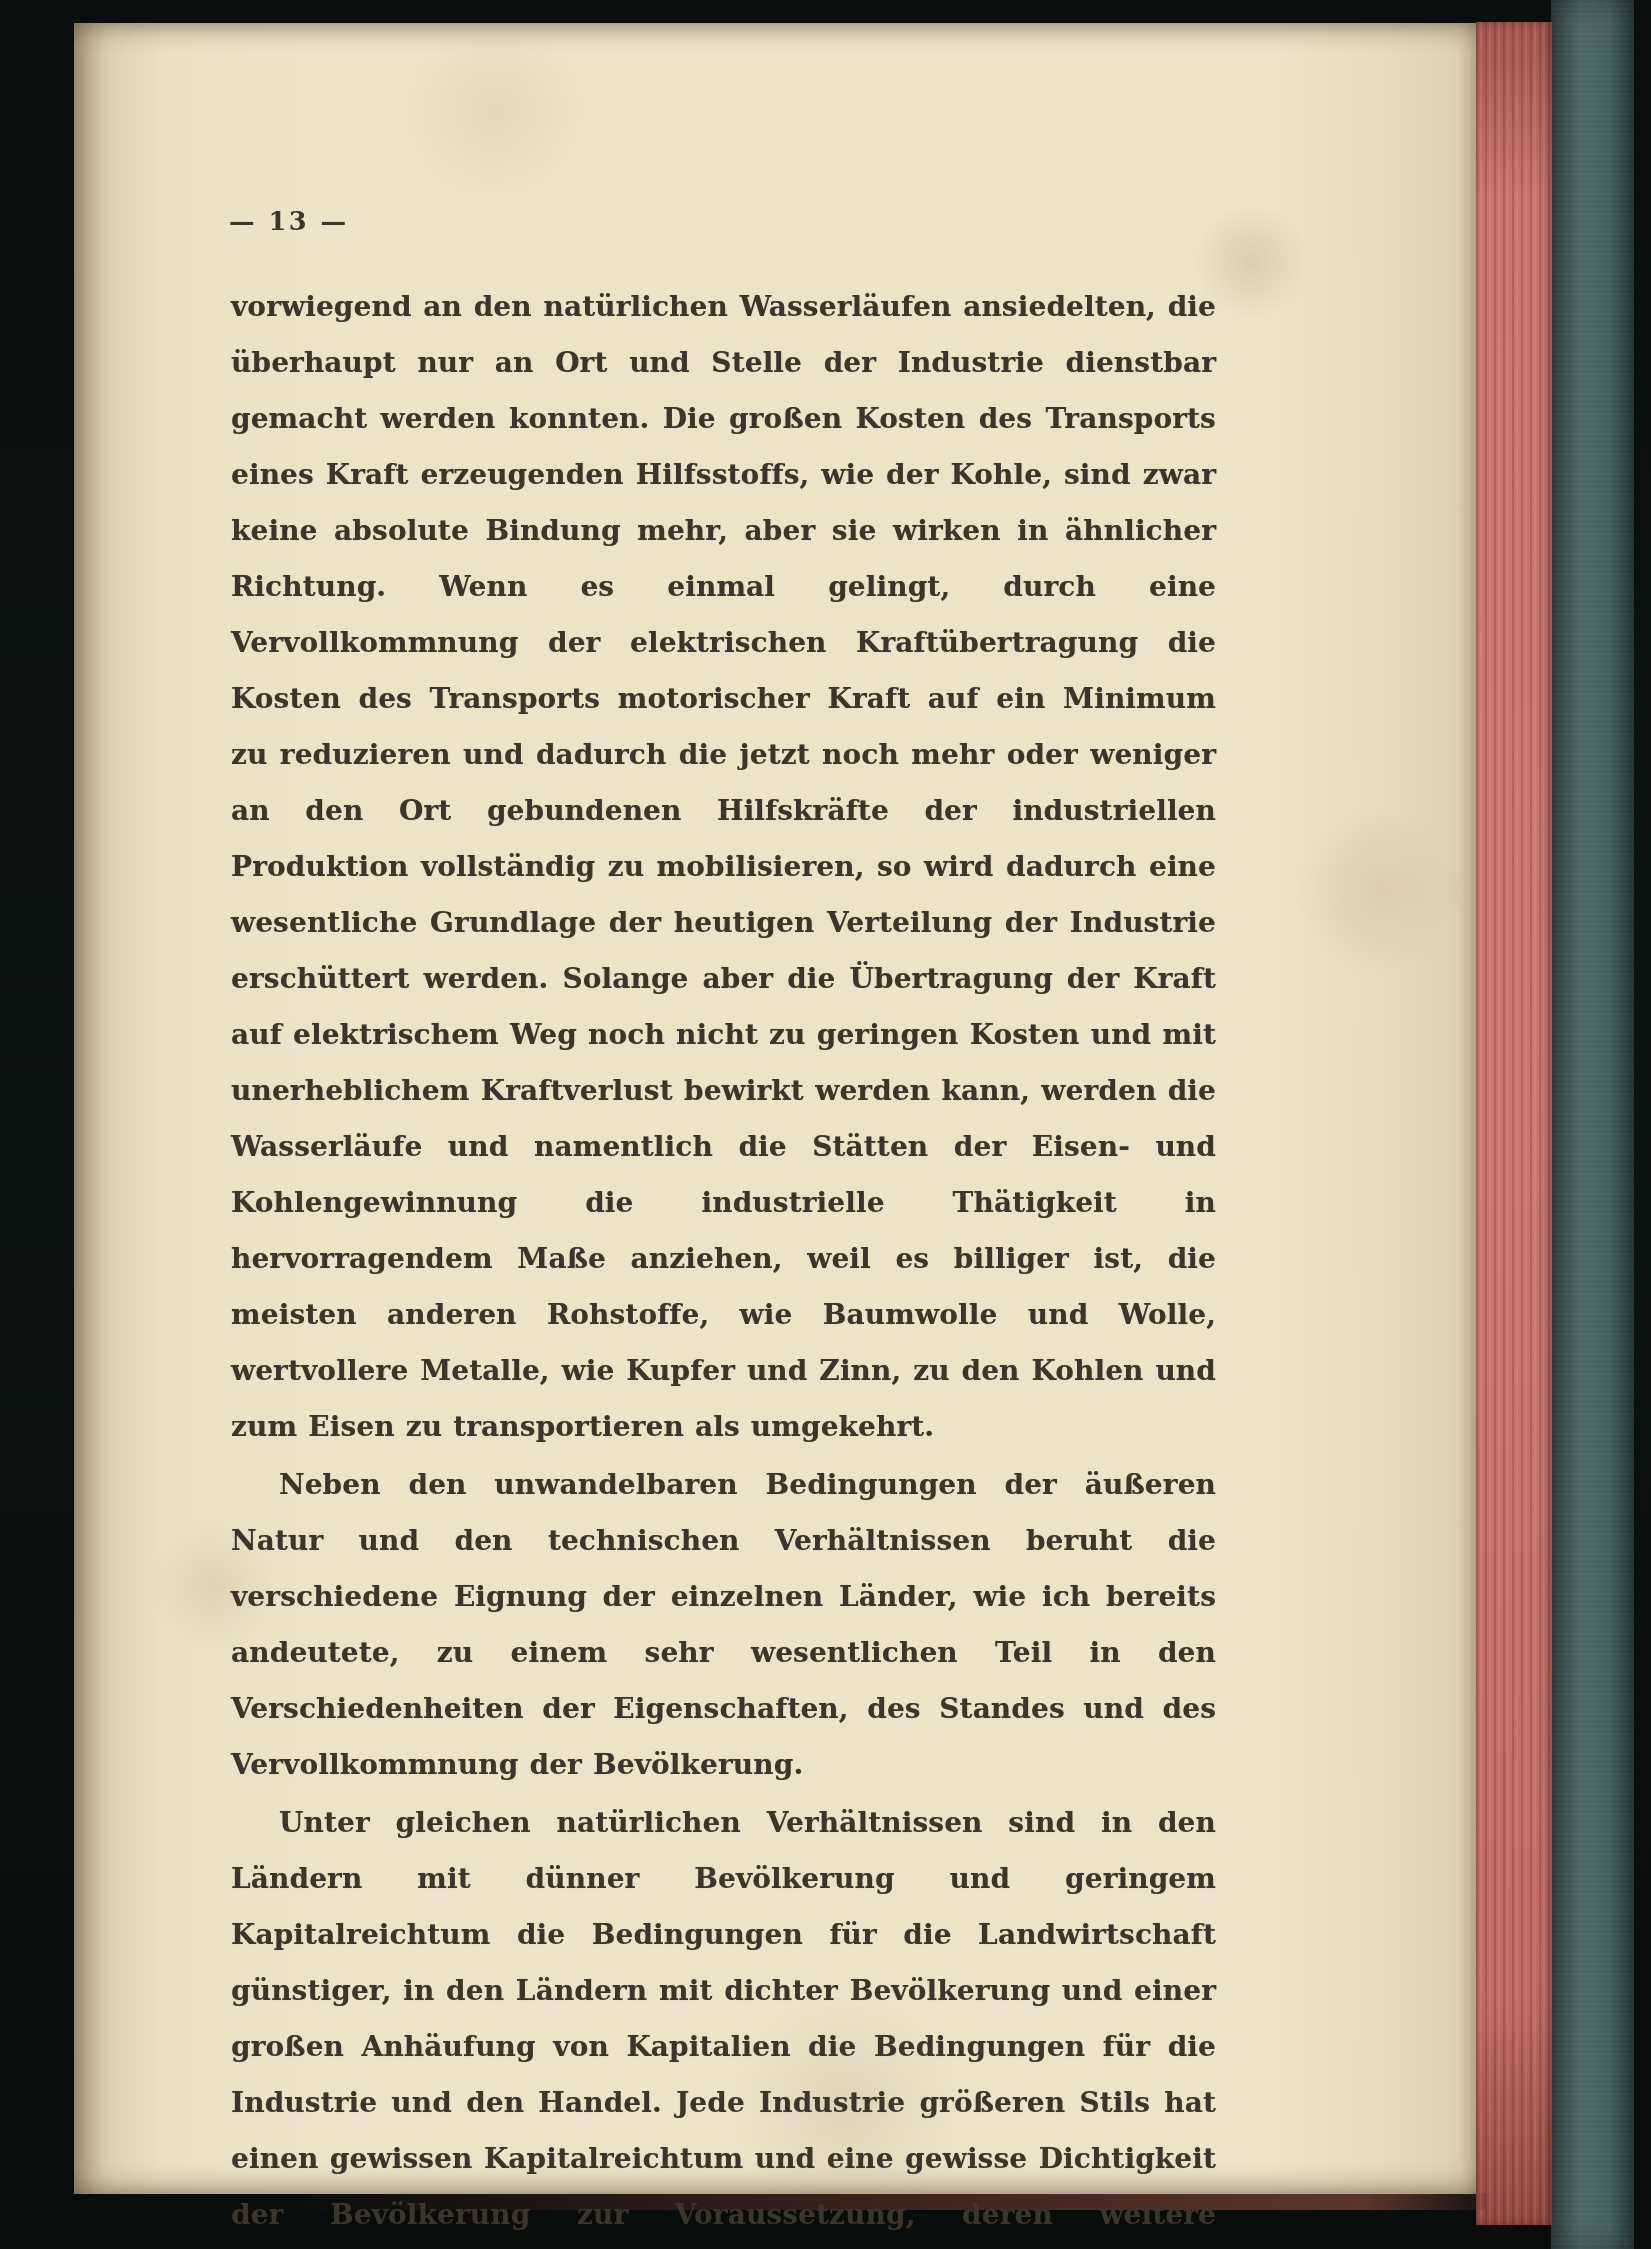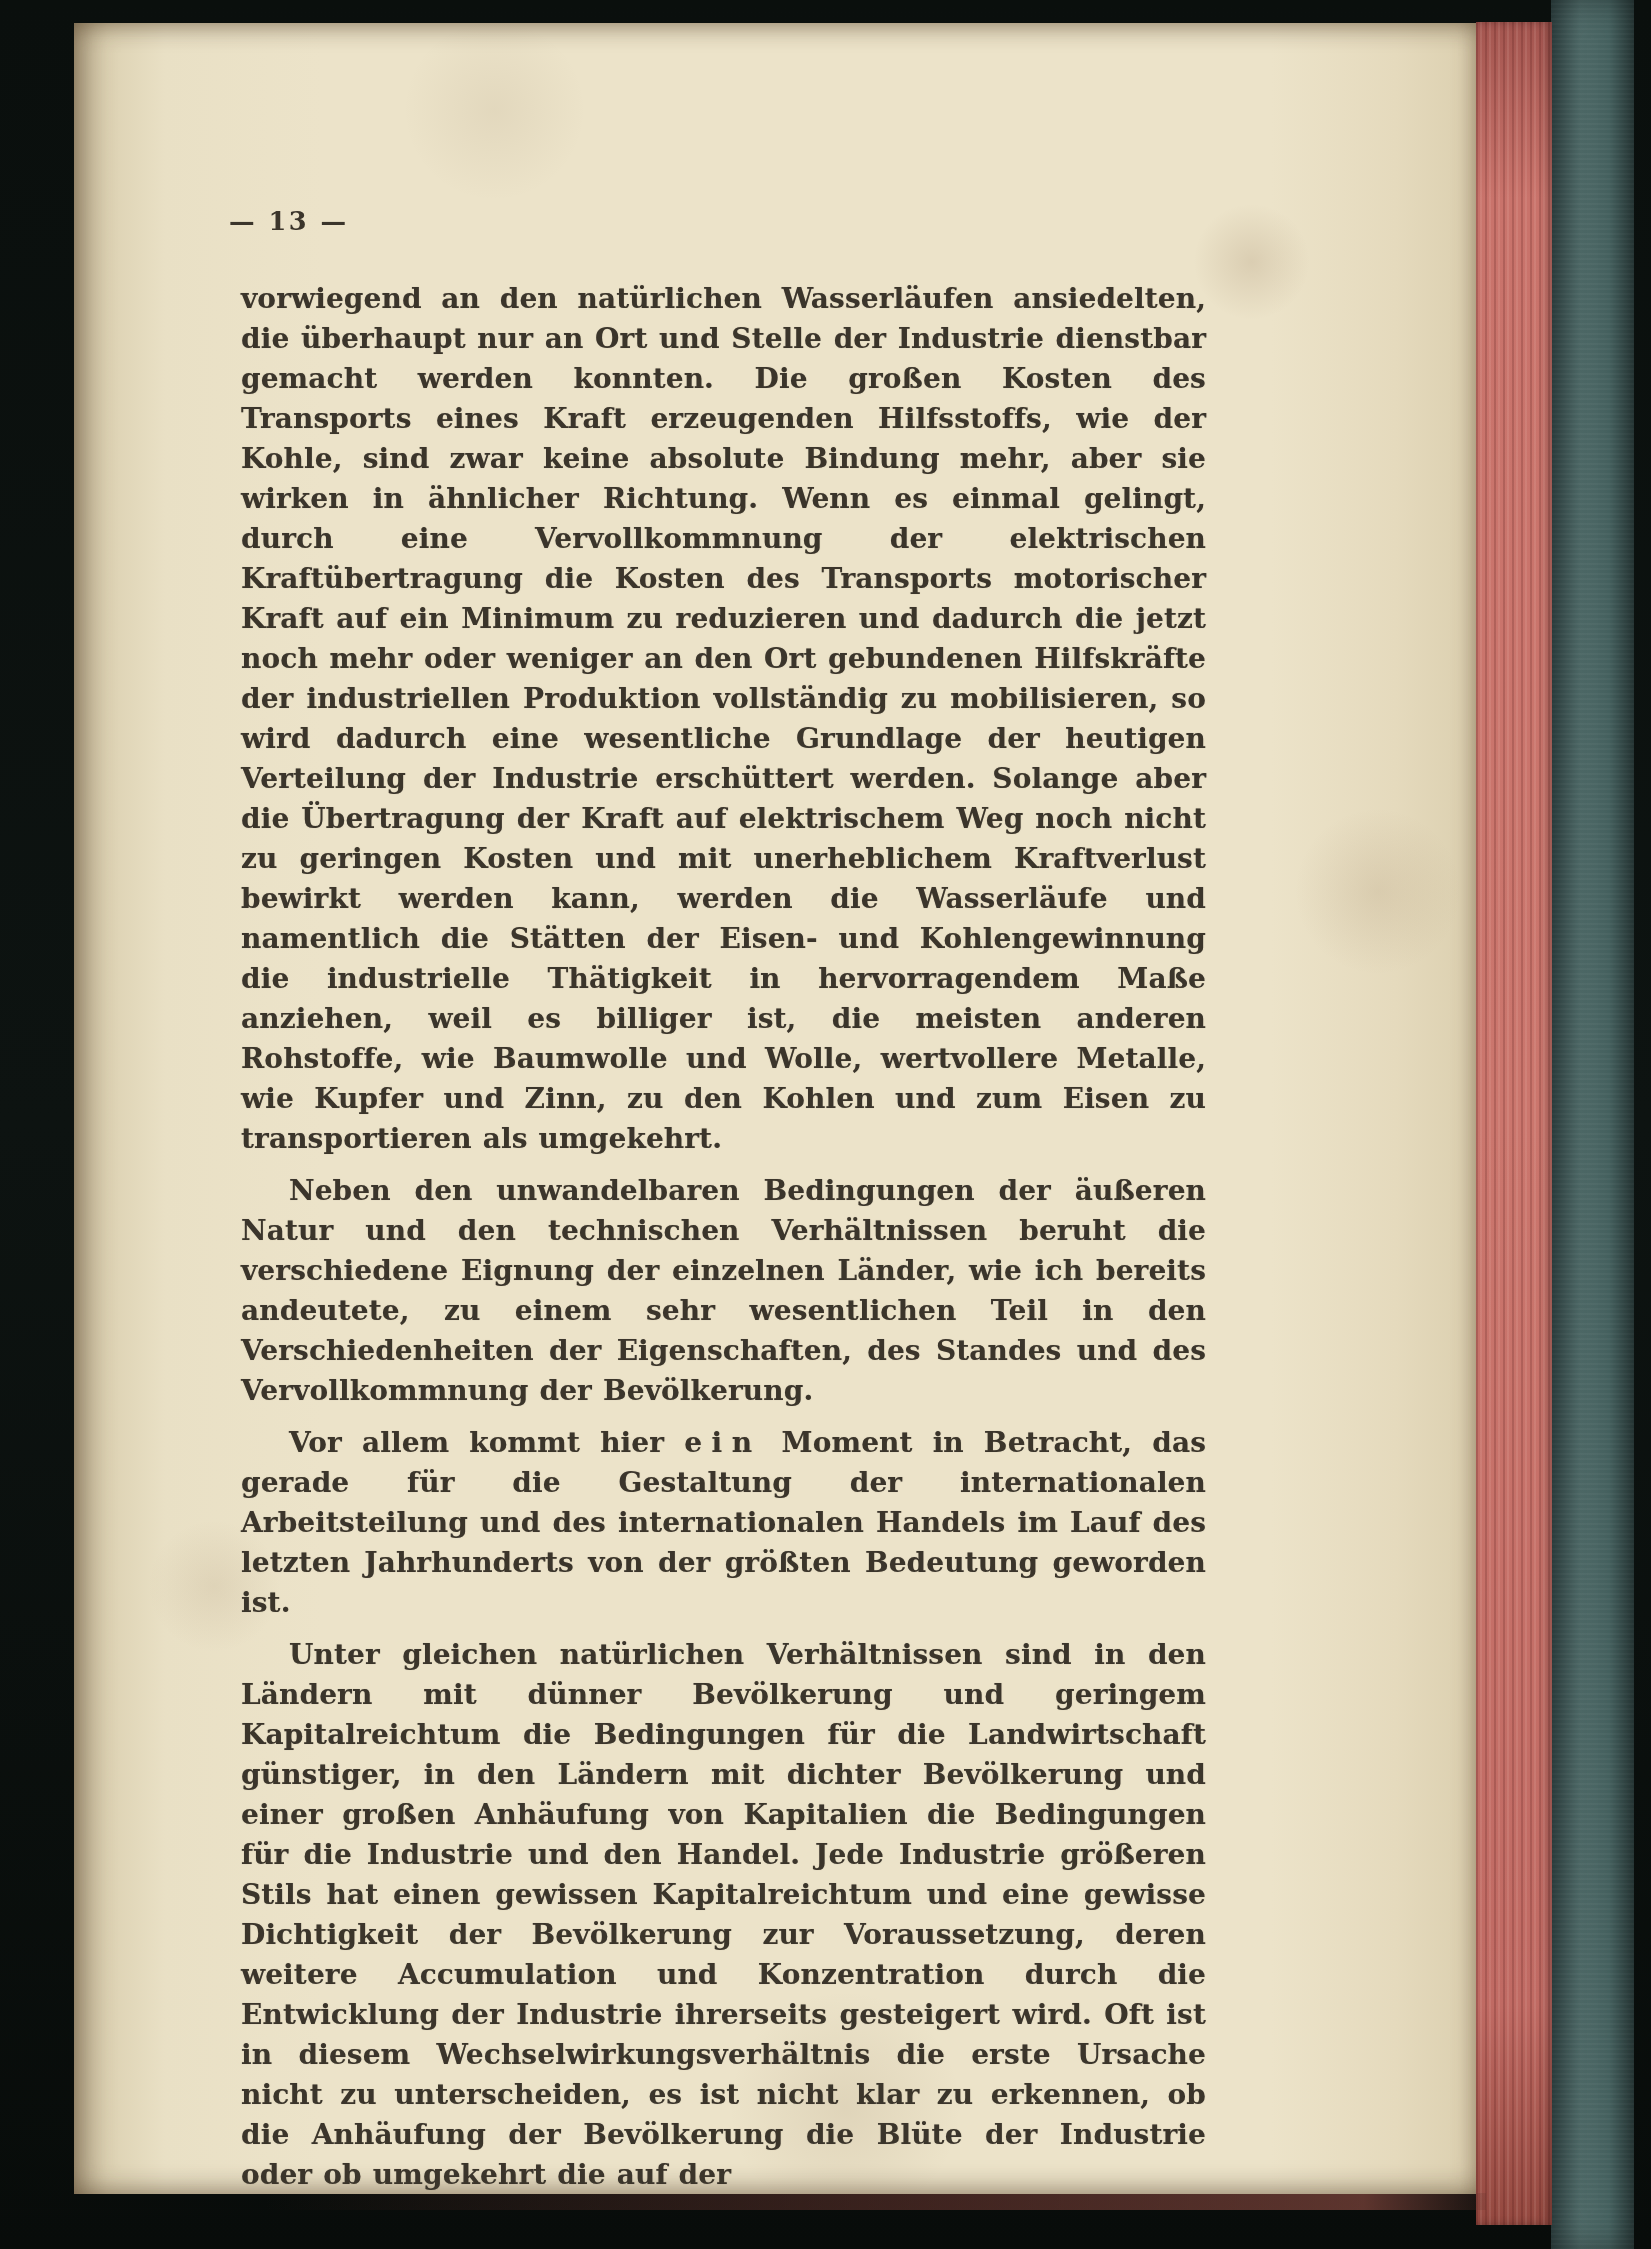--- a/index.html
+++ b/index.html
@@ -102,9 +102,9 @@
   }
 
   .para {
-    margin: 12px;
+    margin: 2px;
     font-size: 28px;
-    line-height: 40px;
+    line-height: 56px;
     font-weight: bold;
     text-align: justify;
     letter-spacing: 0.1px;

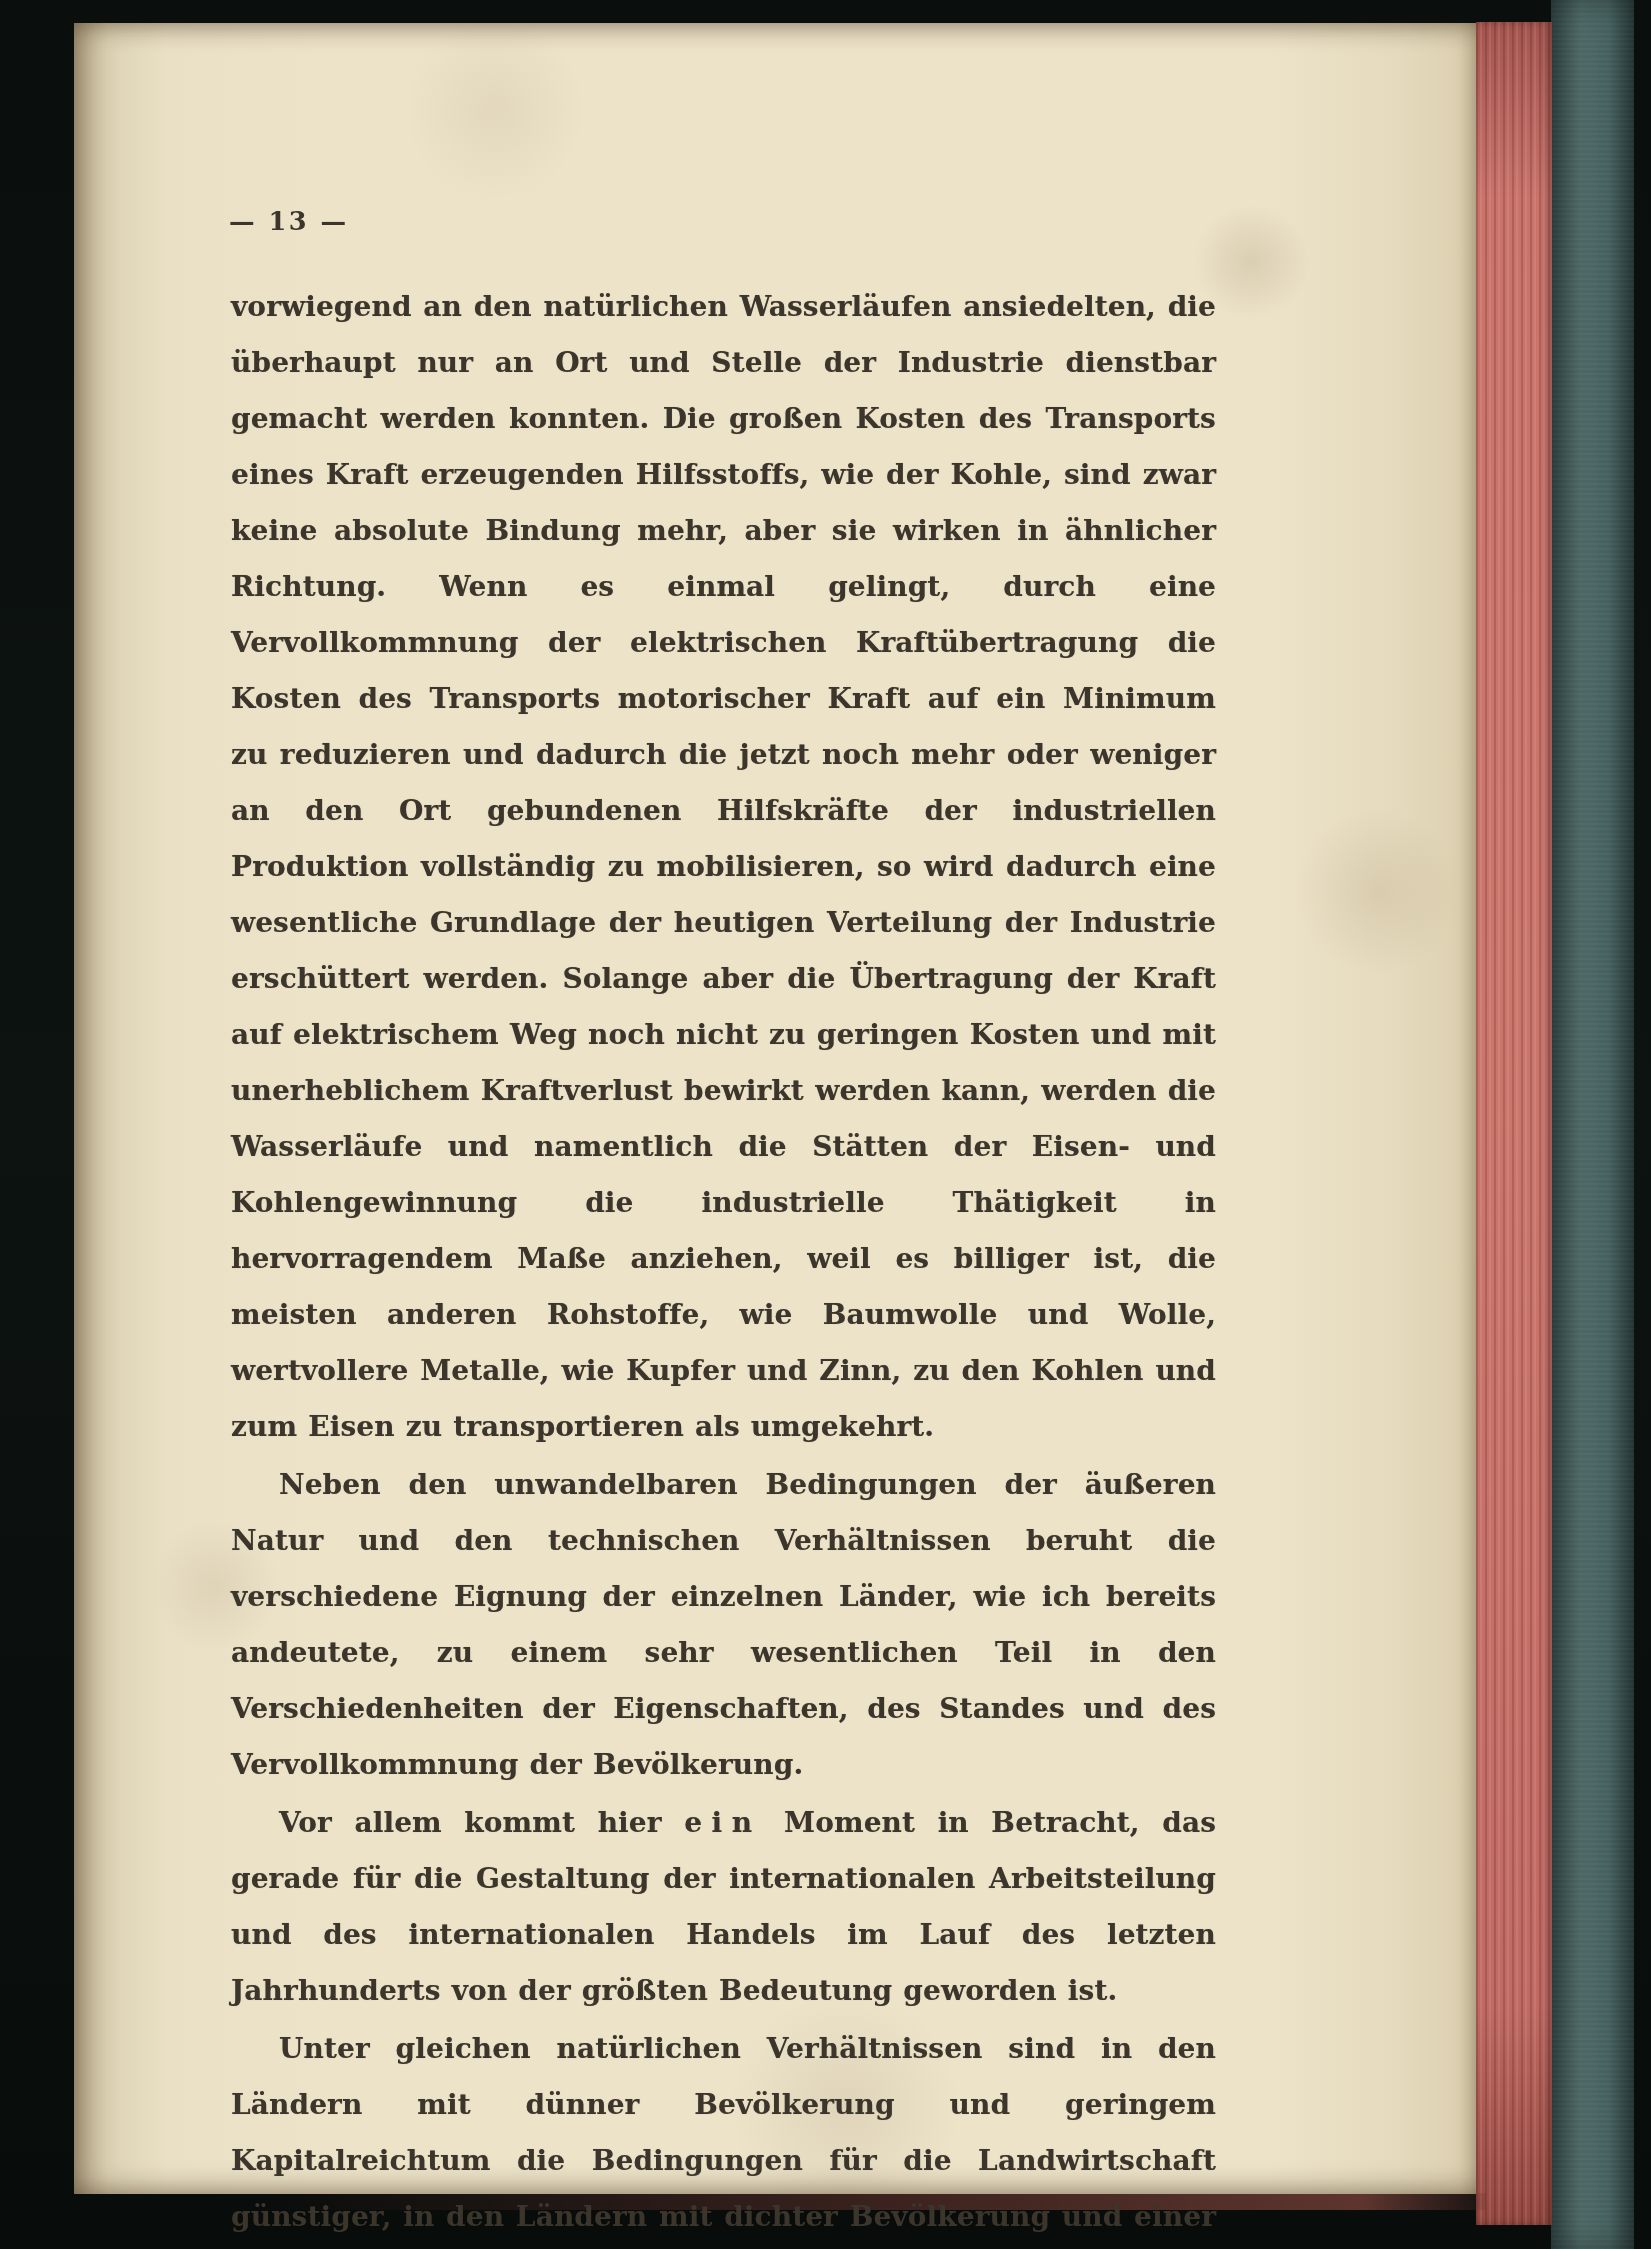--- a/index.html
+++ b/index.html
@@ -141,7 +141,6 @@
 
       <p class="para indent">Neben den unwandelbaren Bedingungen der äußeren Natur und den technischen Verhältnissen beruht die verschiedene Eignung der einzelnen Länder, wie ich bereits andeutete, zu einem sehr wesentlichen Teil in den Verschiedenheiten der Eigenschaften, des Standes und des Vervollkommnung der Bevölkerung.</p>
 
-      <p class="para indent"><span>Vor allem kommt hier </span><span class="sperr">ein</span><span> Moment in Betracht, das gerade für die Gestaltung der internationalen Arbeitsteilung und des internationalen Handels im Lauf des letzten Jahrhunderts von der größten Bedeutung geworden ist.</span></p>
 
       <p class="para indent">Unter gleichen natürlichen Verhältnissen sind in den Ländern mit dünner Bevölkerung und geringem Kapitalreichtum die Bedingungen für die Landwirtschaft günstiger, in den Ländern mit dichter Bevölkerung und einer großen Anhäufung von Kapitalien die Bedingungen für die Industrie und den Handel. Jede Industrie größeren Stils hat einen gewissen Kapitalreichtum und eine gewisse Dichtigkeit der Bevölkerung zur Voraussetzung, deren weitere Accumulation und Konzentration durch die Entwicklung der Industrie ihrerseits gesteigert wird. Oft ist in diesem Wechselwirkungsverhältnis die erste Ursache nicht zu unterscheiden, es ist nicht klar zu erkennen, ob die Anhäufung der Bevölkerung die Blüte der Industrie oder ob umgekehrt die auf der</p>
 

